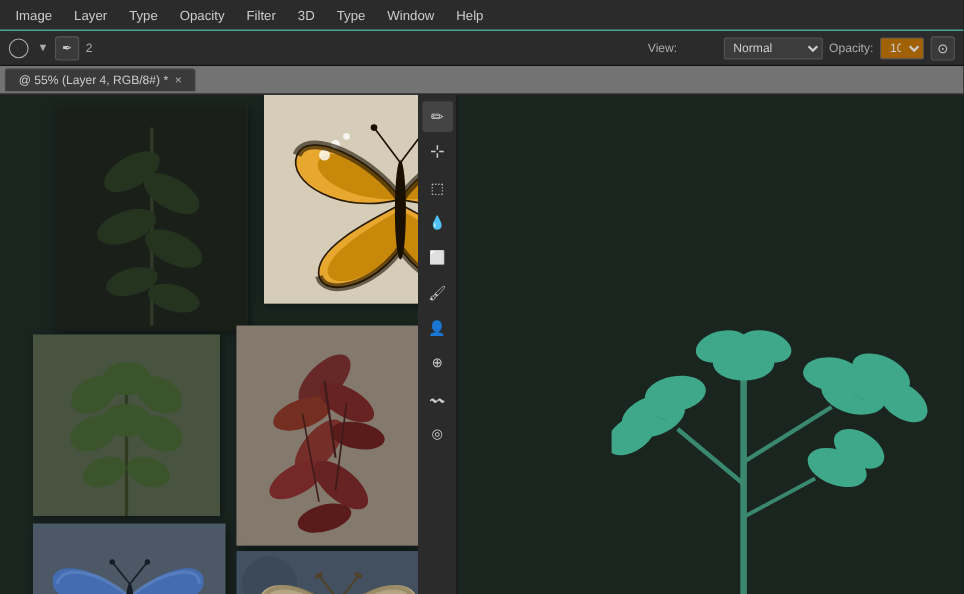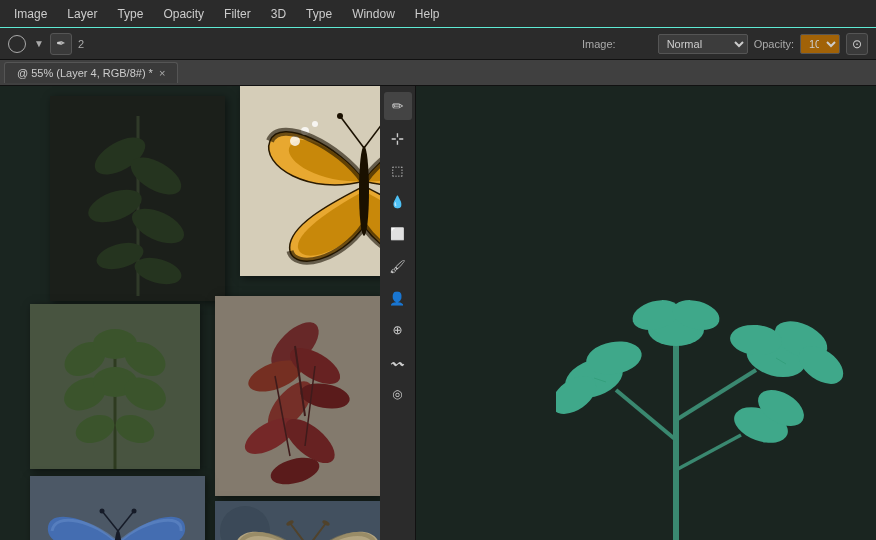--- a/index.html
+++ b/index.html
@@ -246,7 +246,7 @@
   </div>
   <span class="brush-size-label">2</span>
   <div style="flex:1;"></div>
-  <span class="mode-label">Image:</span>
+  <span class="mode-label">View:</span>
   <select class="mode-select">
     <option>Normal</option>
     <option>Dissolve</option>

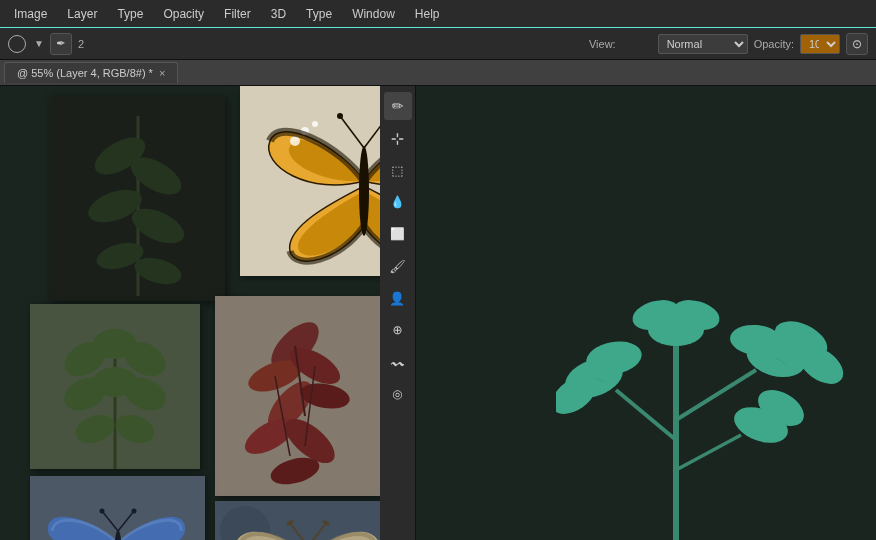--- a/index.html
+++ b/index.html
@@ -95,7 +95,7 @@
       position: absolute;
       top: 60px; left: 0; right: 0;
       height: 26px;
-      background: #404040;
+      background: #737373;
       display: flex;
       align-items: center;
       padding: 0 4px;

